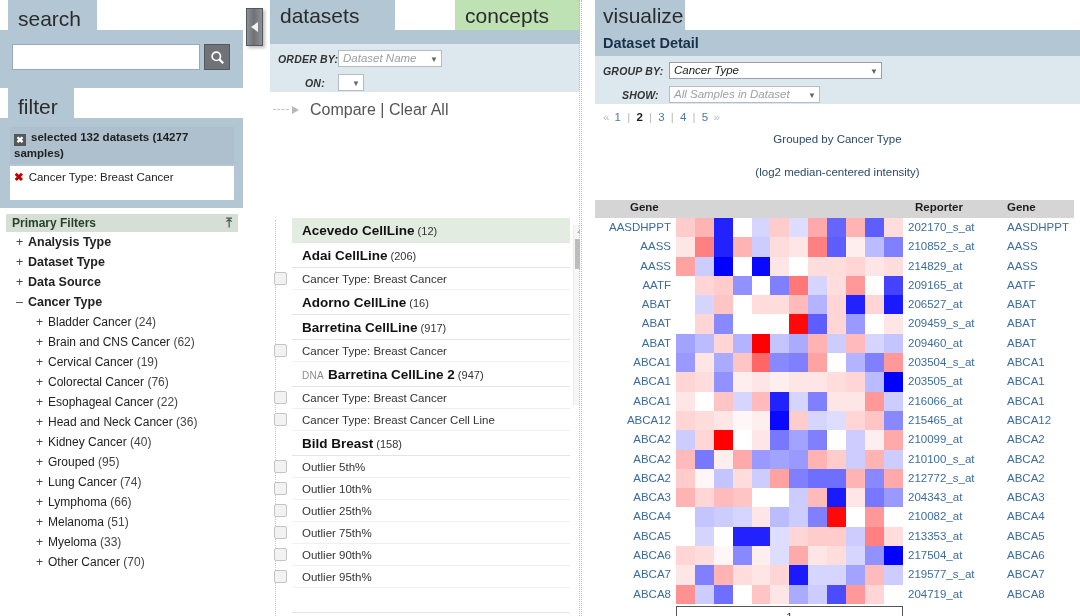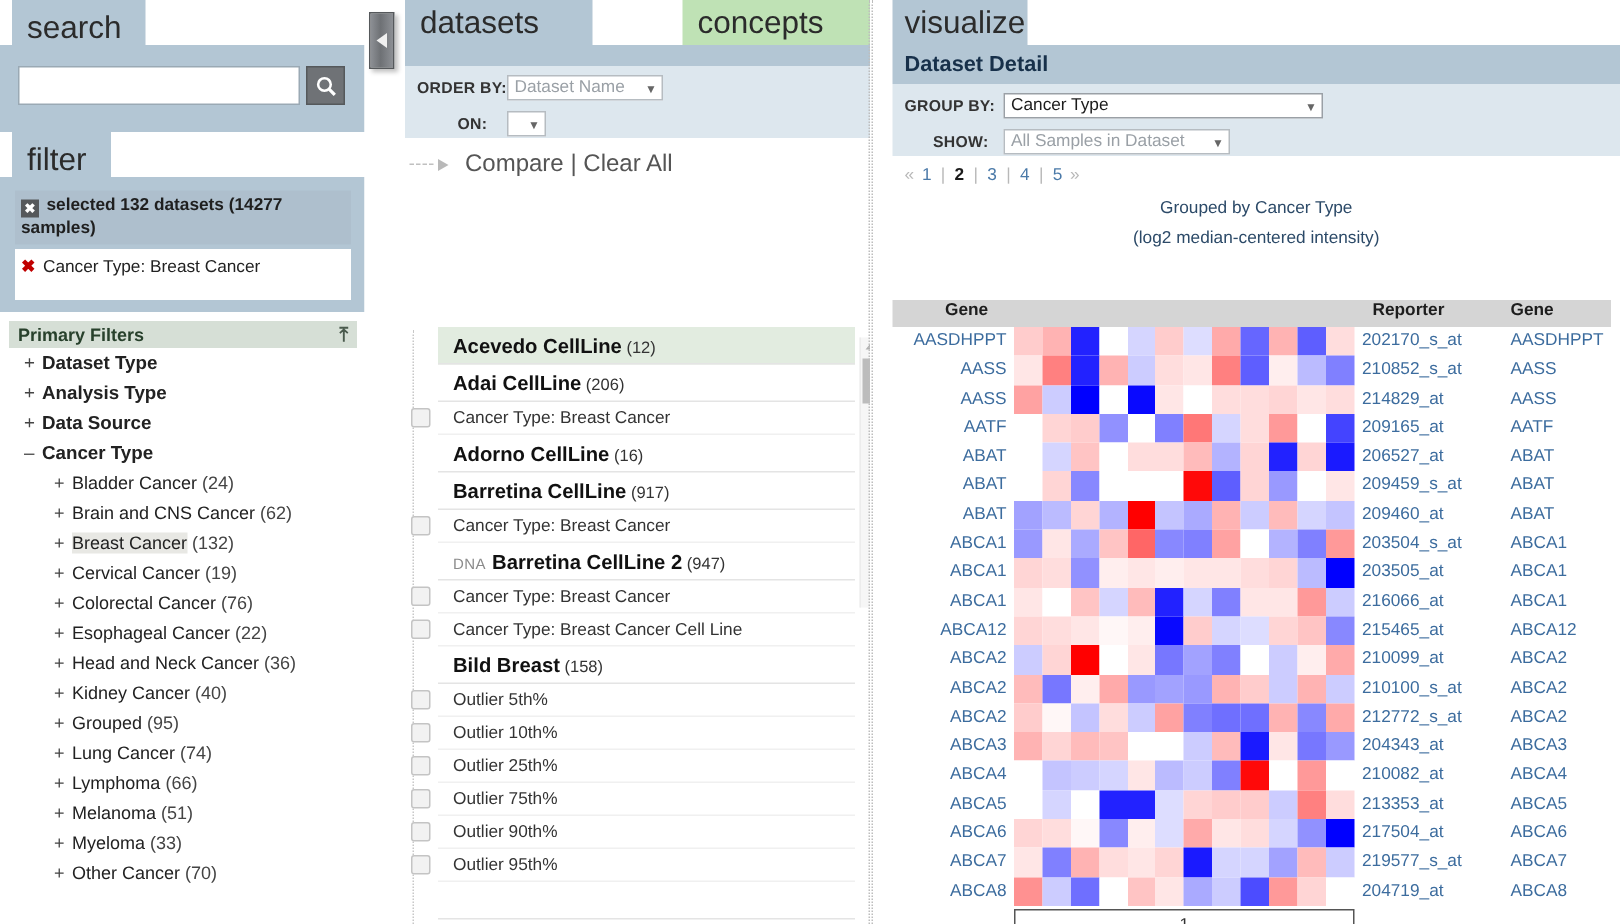--- a/index.html
+++ b/index.html
@@ -116,7 +116,7 @@
   #mid-controls {
     position:absolute; left: 27px; top: 44px; width: 310px; height: 48px; background:#dde7ee;
   }
-  .ctl-row { position:relative; height: 22px; }
+  .ctl-row { position:relative; height: 22px; font-style: italic; }
   .ctl-lbl { position:absolute; font-size: 10.5px; font-weight: bold; color:#333; letter-spacing:0.2px; }
   .fauxselect {
     position:absolute; background:#fff; border: 1px solid #b6bcc1;

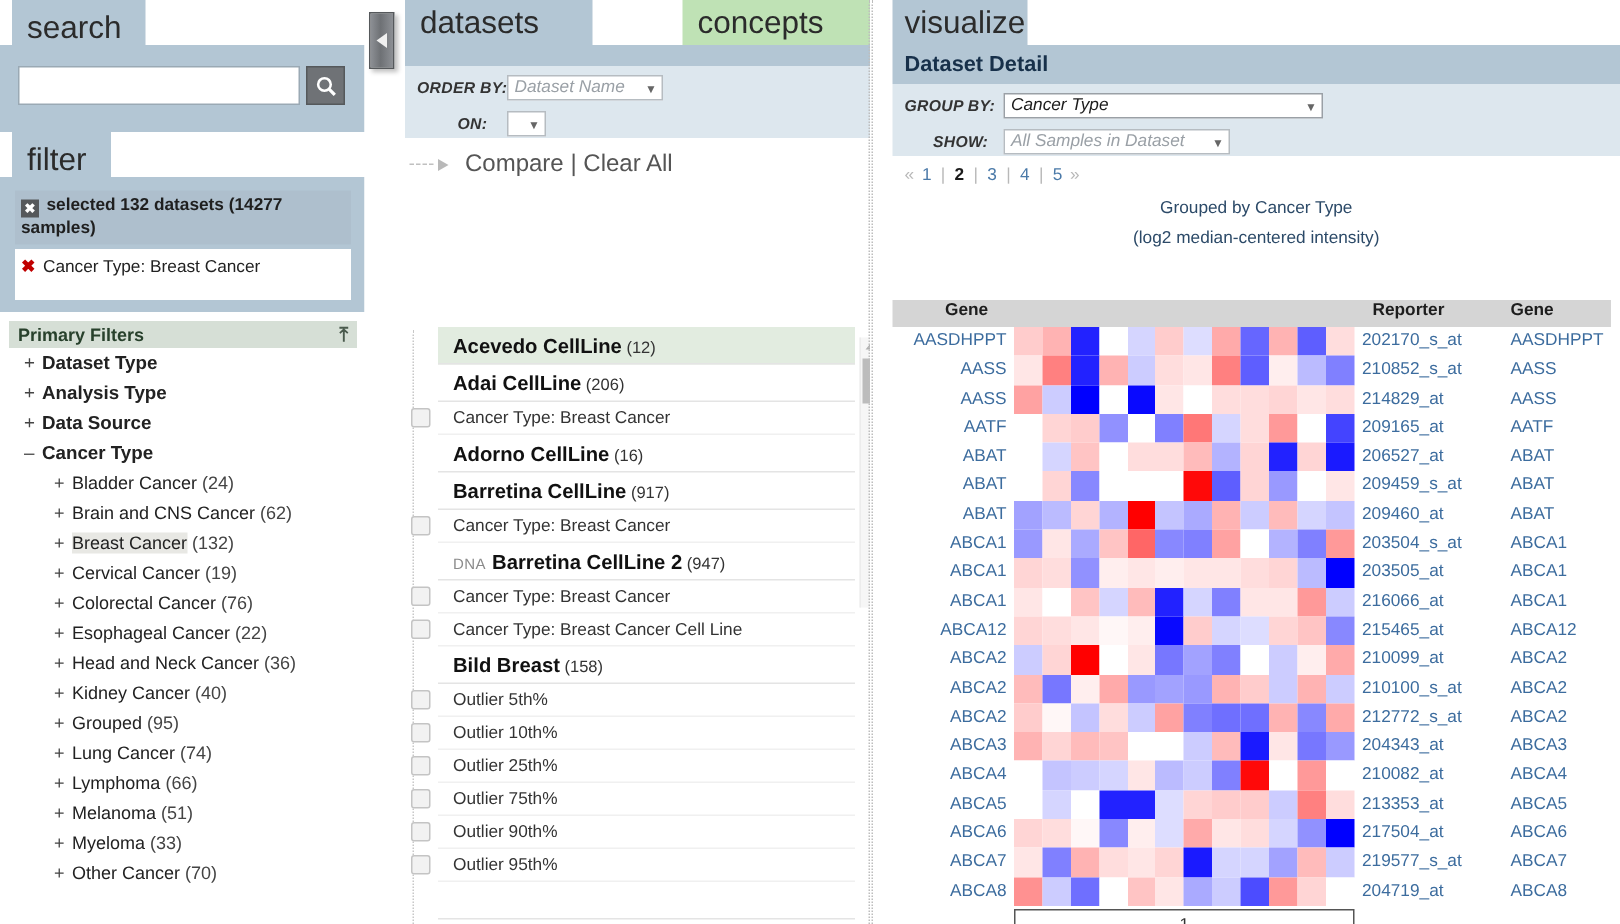--- a/index.html
+++ b/index.html
@@ -205,7 +205,7 @@
   #chart-area { position:absolute; left: 14px; top: 130px; width: 485px; height: 486px; background:#fff; }
   #chart-title { text-align:center; font-size: 13.5px; font-weight: bold; color:#16304c; margin-top: 8px; }
   #chart-sub1 { text-align:center; font-size: 11.5px; color:#2c4a68; margin-top: 3px; }
-  #chart-sub2 { text-align:center; font-size: 11.5px; color:#2c4a68; margin-top: 8px; }
+  #chart-sub2 { text-align:center; font-size: 11.5px; color:#2c4a68; margin-top: 21px; }
 
   #hm-header {
     position:absolute; left: 0; top: 70px; width: 479px; height: 18px; background:#d5d5d5;

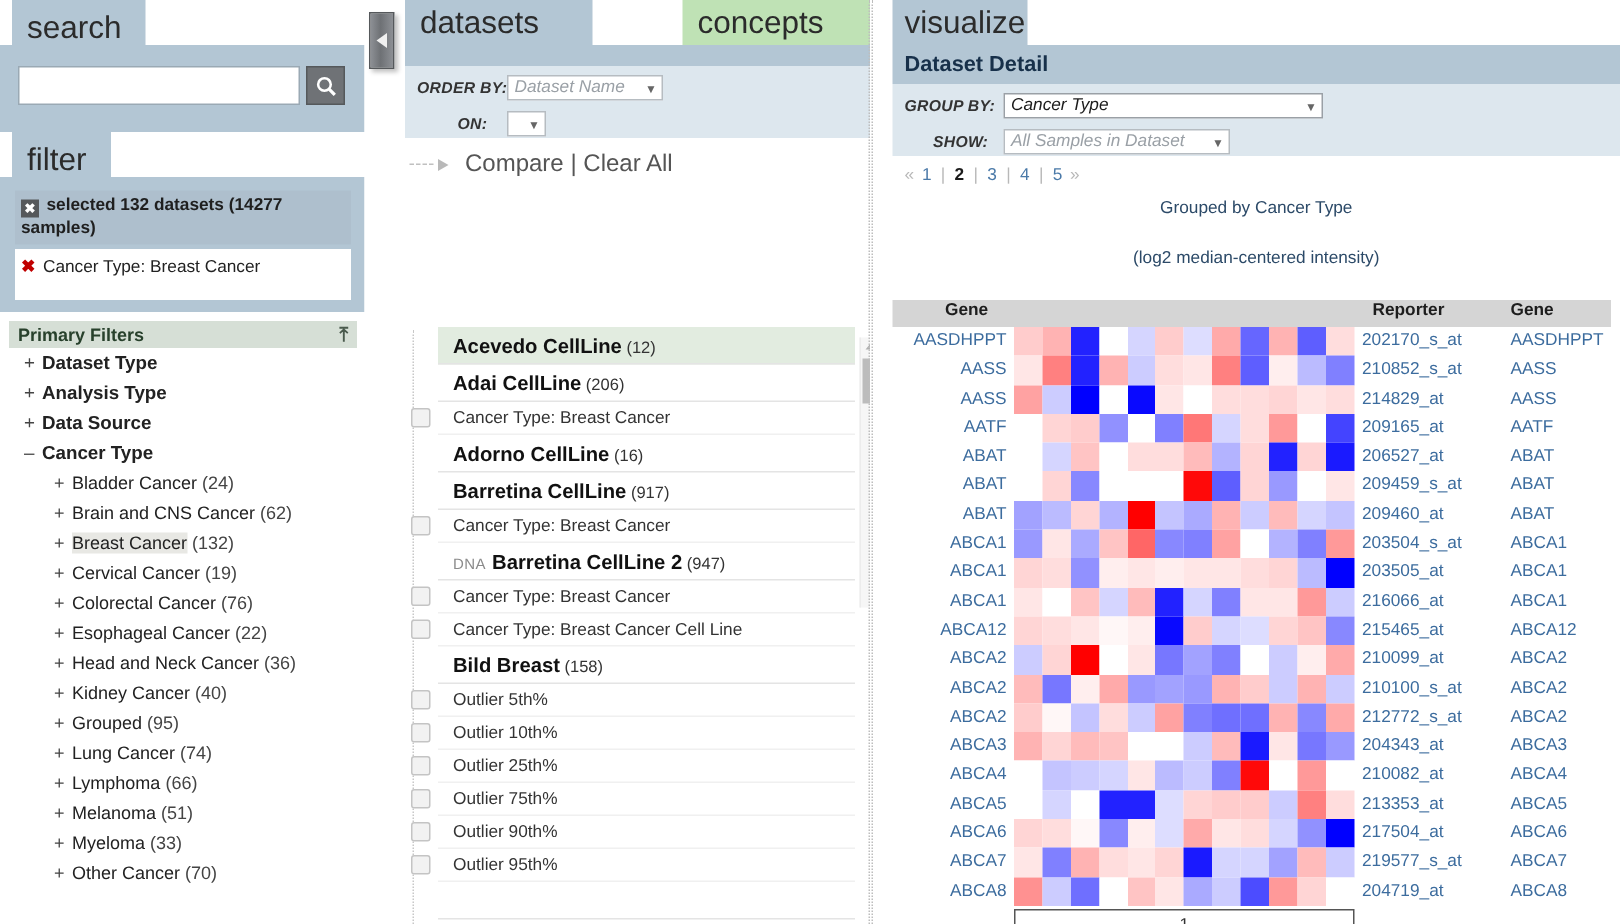--- a/index.html
+++ b/index.html
@@ -278,8 +278,8 @@
     </div>
 
     <div id="filter-tree">
+        <div class="ftree-row lvl1"><span class="tw">+</span><span>Analysis Type</span></div>
         <div class="ftree-row lvl1"><span class="tw">+</span><span>Dataset Type</span></div>
-        <div class="ftree-row lvl1"><span class="tw">+</span><span>Analysis Type</span></div>
         <div class="ftree-row lvl1"><span class="tw">+</span><span>Data Source</span></div>
         <div class="ftree-row lvl1"><span class="tw">–</span><span>Cancer Type</span></div>
         <div class="ftree-row lvl2"><span class="tw">+</span><span>Bladder Cancer</span><span class="cnt"> (24)</span></div>

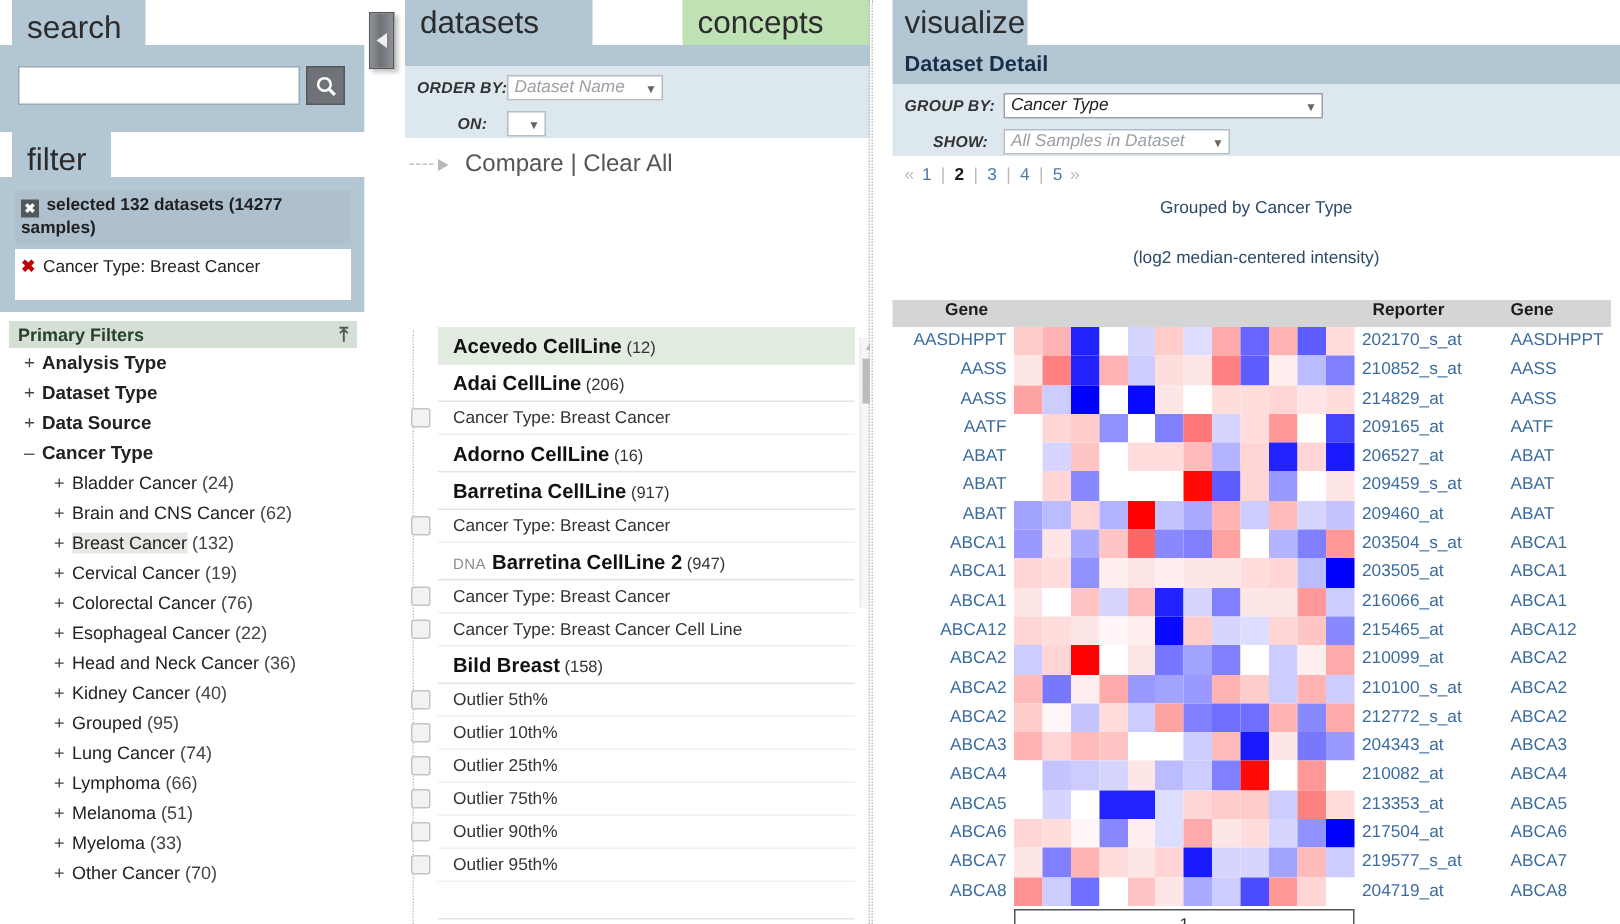--- a/index.html
+++ b/index.html
@@ -284,7 +284,6 @@
         <div class="ftree-row lvl1"><span class="tw">–</span><span>Cancer Type</span></div>
         <div class="ftree-row lvl2"><span class="tw">+</span><span>Bladder Cancer</span><span class="cnt"> (24)</span></div>
         <div class="ftree-row lvl2"><span class="tw">+</span><span>Brain and CNS Cancer</span><span class="cnt"> (62)</span></div>
-        <div class="ftree-row lvl2"><span class="tw">+</span><span class="lbl-sel">Breast Cancer</span><span class="cnt"> (132)</span></div>
         <div class="ftree-row lvl2"><span class="tw">+</span><span>Cervical Cancer</span><span class="cnt"> (19)</span></div>
         <div class="ftree-row lvl2"><span class="tw">+</span><span>Colorectal Cancer</span><span class="cnt"> (76)</span></div>
         <div class="ftree-row lvl2"><span class="tw">+</span><span>Esophageal Cancer</span><span class="cnt"> (22)</span></div>

